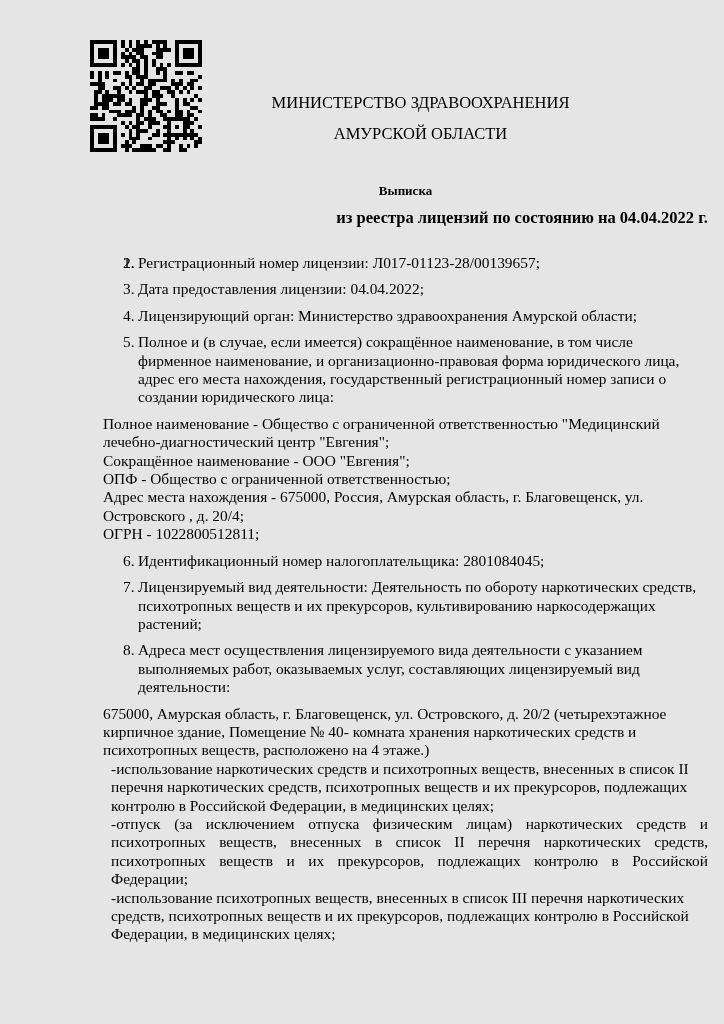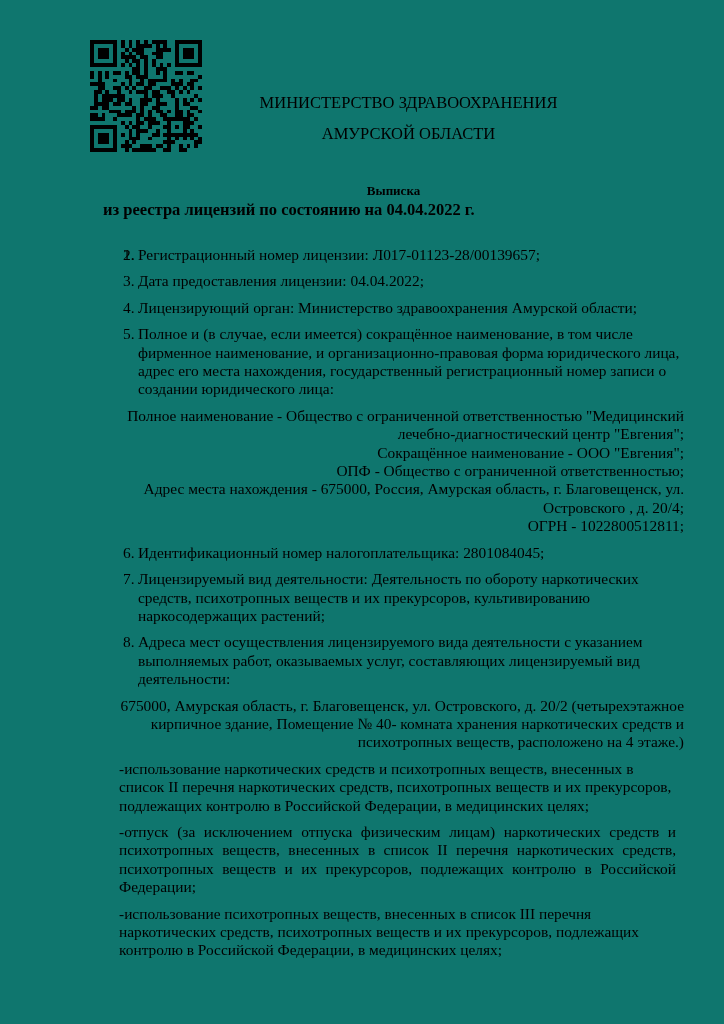--- a/index.html
+++ b/index.html
@@ -6,13 +6,13 @@
   .page {
     position:relative;
     width:724px; height:1024px;
-    background:#0f766e;
+    background:#e5e5e5;
     color:#000000;
     font-family:"Liberation Serif","DejaVu Serif",serif;
     font-size:15.4px;
     line-height:18.4px;
     box-sizing:border-box;
-    padding:88px 40px 0 103px;
+    padding:88px 16px 0 103px;
     overflow:hidden;
   }
   .qr {

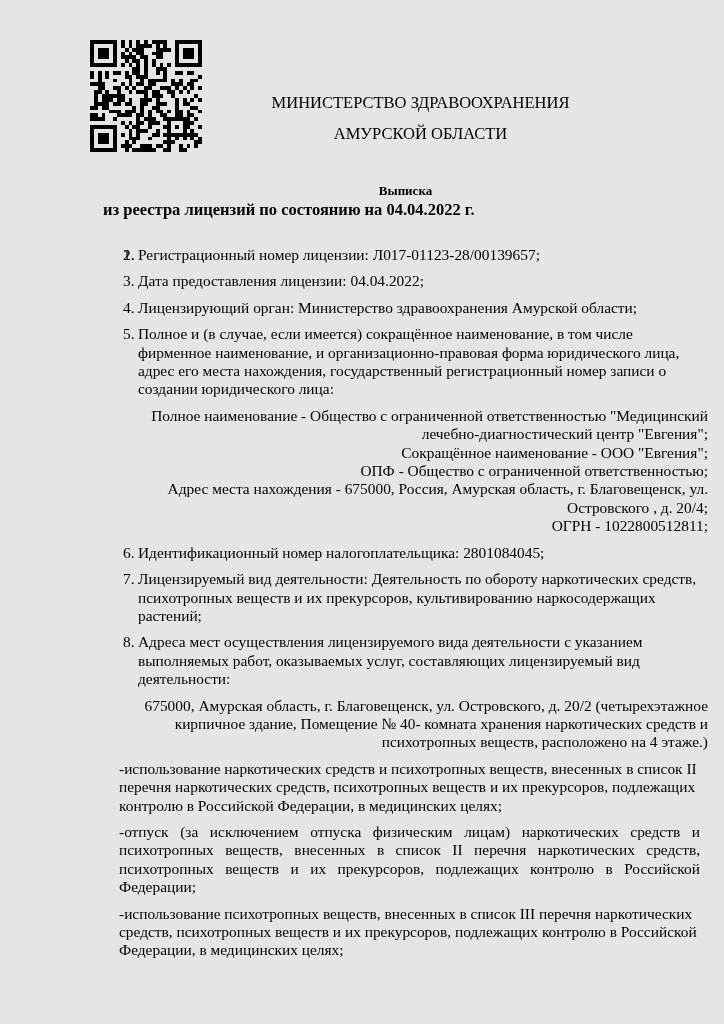--- a/index.html
+++ b/index.html
@@ -34,8 +34,8 @@
     line-height:19px;
   }
   .doc-subtitle {
-    margin-top:0;
-    text-align:left;
+    margin-top:8px;
+    text-align:right;
     font-weight:bold;
     font-size:16.5px;
     line-height:19px;

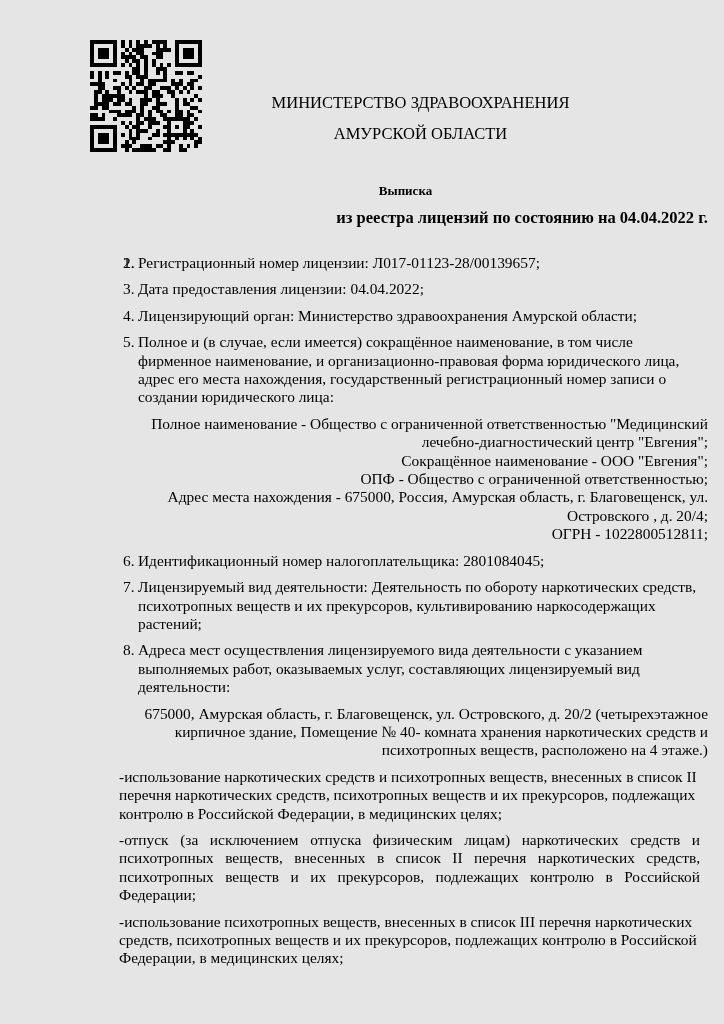--- a/index.html
+++ b/index.html
@@ -43,7 +43,7 @@
   .body { margin-top:27px; }
   .item { position:relative; padding-left:35px; margin-bottom:8px; }
   .item .num { position:absolute; left:20px; top:0; }
-  .para { margin:6px 0 8px 0;text-align:right; }
+  .para { margin:6px 0 8px 0; }
   .para.tight { margin-bottom:0; }
   .service { padding-left:8px; margin:8px; }
   .service.justify { text-align:justify; }

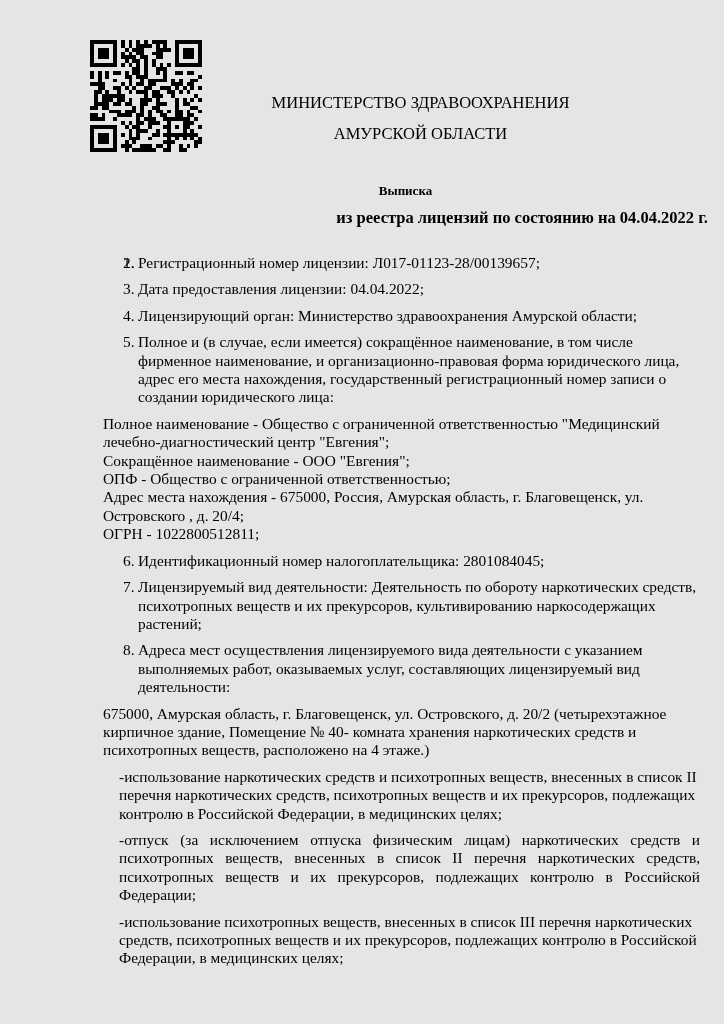--- a/index.html
+++ b/index.html
@@ -45,7 +45,7 @@
   .item .num { position:absolute; left:20px; top:0; }
   .para { margin:6px 0 8px 0; }
   .para.tight { margin-bottom:0; }
-  .service { padding-left:8px; margin:8px; }
+  .service { padding-left:8px; margin:0; }
   .service.justify { text-align:justify; }
 </style>
 </head>

